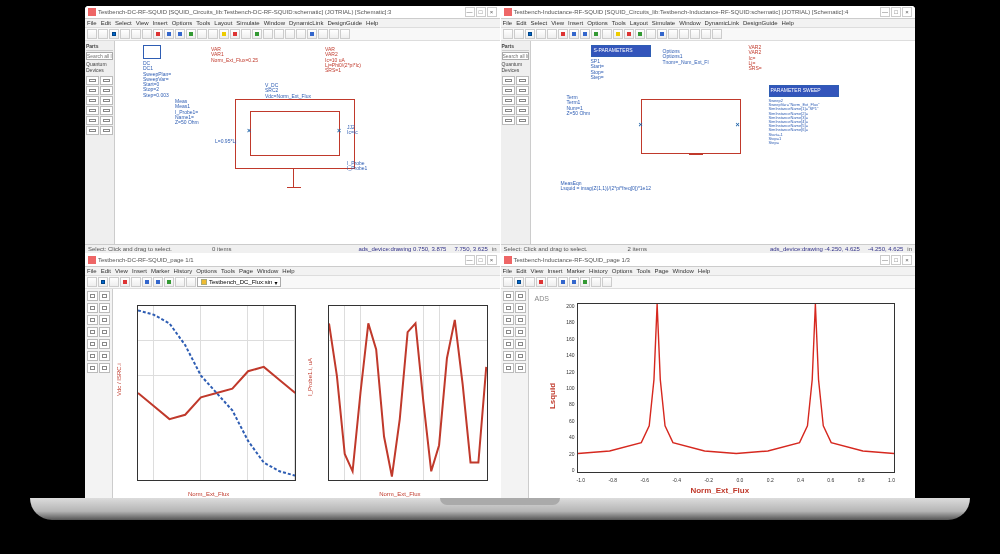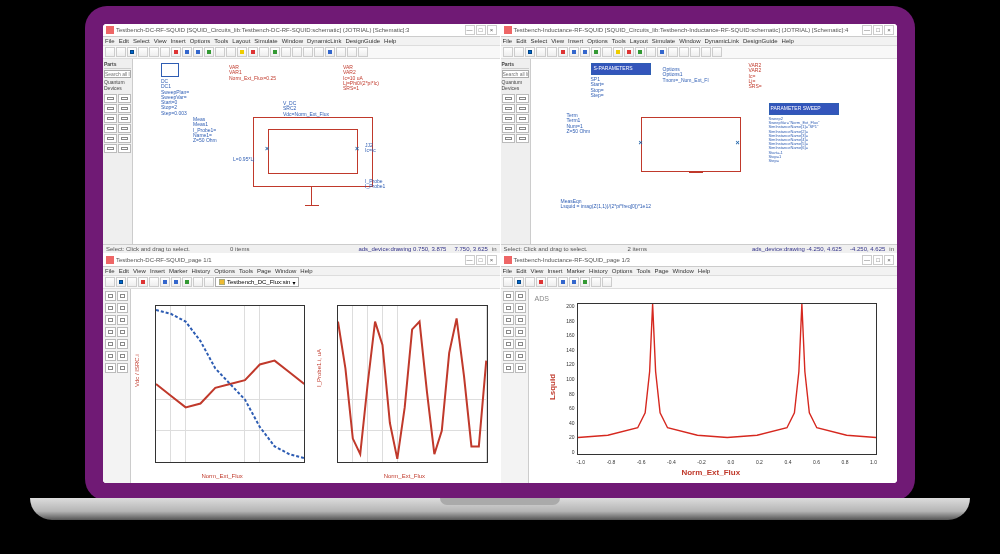--- a/index.html
+++ b/index.html
@@ -4,7 +4,7 @@
 <style>
   * { box-sizing: border-box; margin: 0; padding: 0; }
   body { background: #000; width: 1000px; height: 554px; overflow: hidden; font-family: Arial, sans-serif; }
-  .laptop { position: absolute; left: 85px; top: 6px; width: 830px; height: 495px; background: #701a75; border-radius: 22px; padding: 18px; }
+  .laptop { position: absolute; left: 85px; top: 6px; width: 830px; height: 495px; background: #86efac; border-radius: 22px; }
   .screen { background: #fff; width: 100%; height: 100%; border-radius: 4px; display: grid; grid-template-columns: 1fr 1fr; grid-template-rows: 1fr 1fr; gap: 1px; overflow: hidden; }
   .base { position: absolute; left: 30px; top: 498px; width: 940px; height: 22px; background: linear-gradient(#dcdcdc,#b5b5b5 60%,#555); border-radius: 0 0 40px 40px; }
   .base::before { content:""; position:absolute; left:50%; top:0; transform:translateX(-50%); width:120px; height:7px; background:#aaa; border-radius:0 0 8px 8px; }

